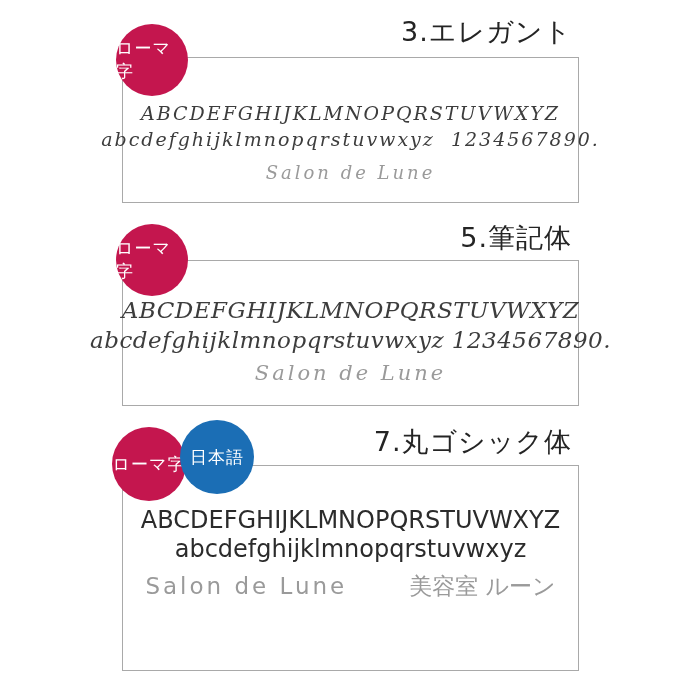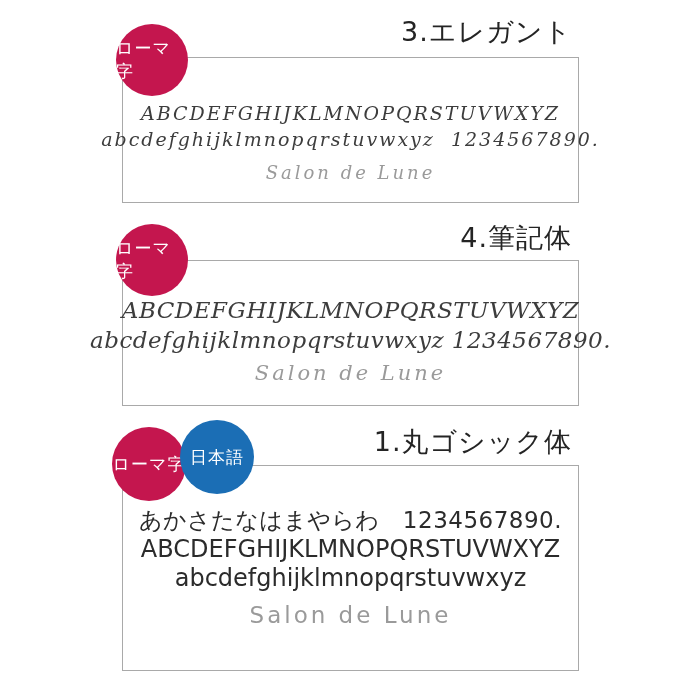--- a/index.html
+++ b/index.html
@@ -145,7 +145,7 @@
   <div class="sample-line script-name">Salon de Lune</div>
 </div>
 
-<div class="section-title title-s2">4.筆記体</div>
+<div class="section-title title-s2">5.筆記体</div>
 <div class="badge badge-red badge-s2">
   <span>ローマ字</span>
 </div>

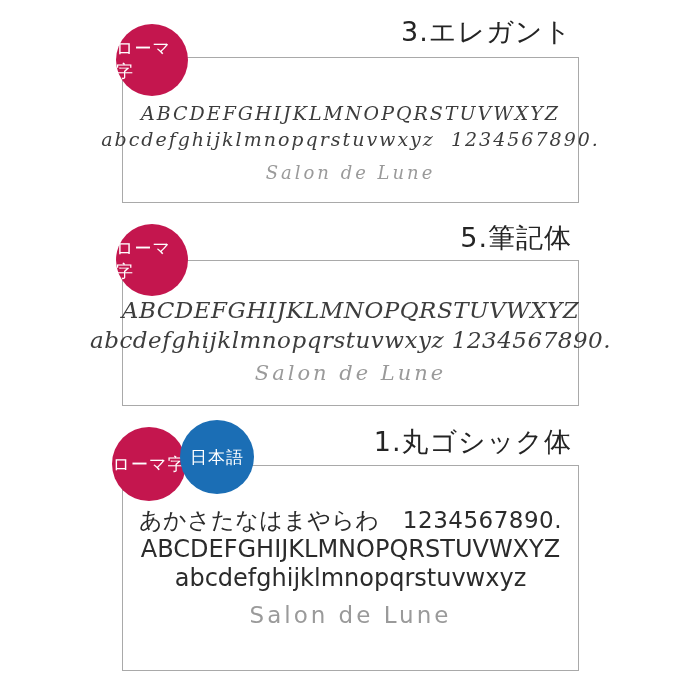--- a/index.html
+++ b/index.html
@@ -155,7 +155,7 @@
   <div class="sample-line chancery-name">Salon de Lune</div>
 </div>
 
-<div class="section-title title-s3">1.丸ゴシック体</div>
+<div class="section-title title-s3">7.丸ゴシック体</div>
 <div class="badge badge-red badge-s3-red">
   <span>ローマ字</span>
 </div>

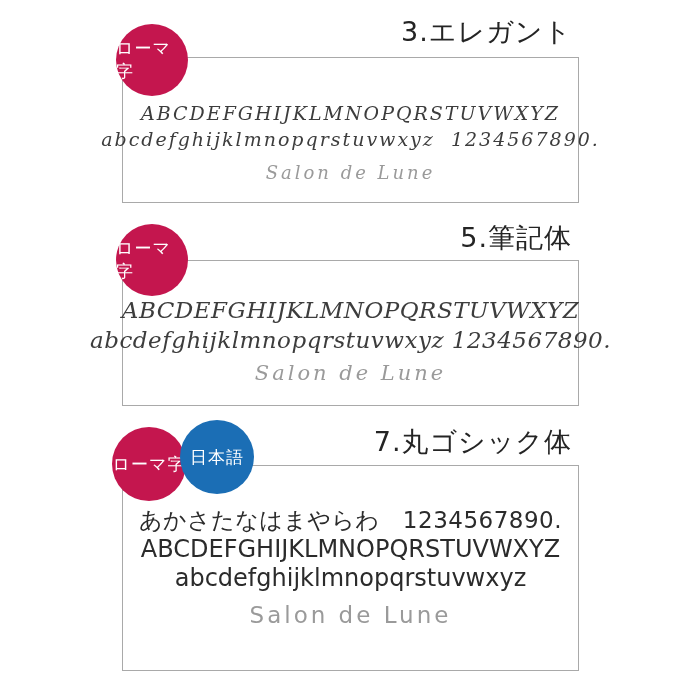--- a/index.html
+++ b/index.html
@@ -163,7 +163,6 @@
   <span>日本語</span>
 </div>
 <div class="sample-box box-s3">
-  <div class="sample-line gothic-line">あかさたなはまやらわ　1234567890.</div>
   <div class="sample-line gothic-line gothic-latin">ABCDEFGHIJKLMNOPQRSTUVWXYZ</div>
   <div class="sample-line gothic-line gothic-latin">abcdefghijklmnopqrstuvwxyz</div>
   <div class="gothic-name-row">

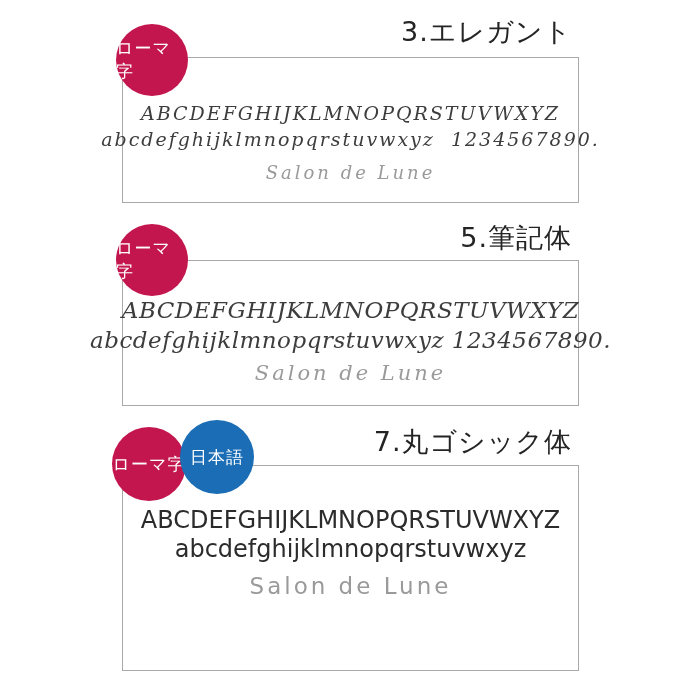--- a/index.html
+++ b/index.html
@@ -167,6 +167,7 @@
   <div class="sample-line gothic-line gothic-latin">abcdefghijklmnopqrstuvwxyz</div>
   <div class="gothic-name-row">
     <span class="gothic-name gothic-name-latin">Salon de Lune</span>
+    <span class="gothic-name">美容室 ルーン</span>
   </div>
 </div>
 

